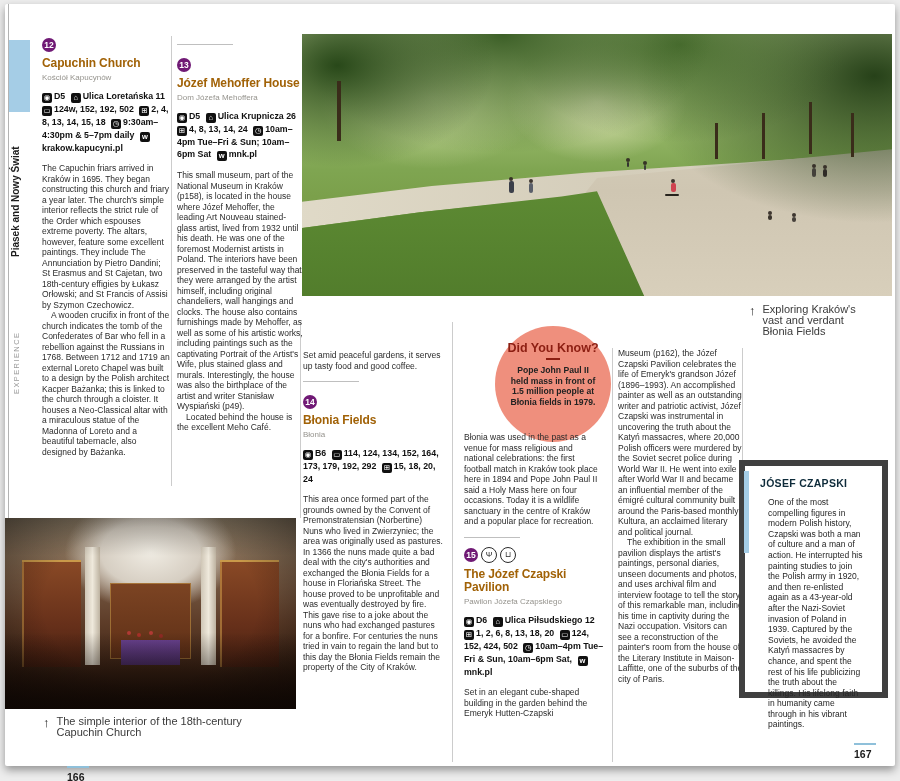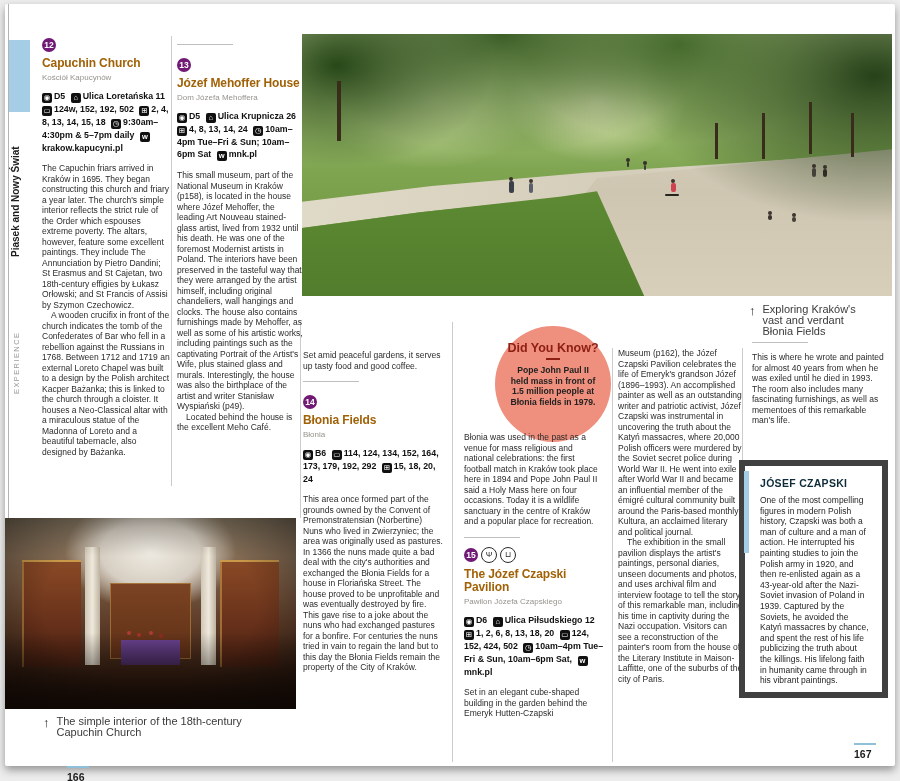--- a/index.html
+++ b/index.html
@@ -222,10 +222,6 @@
     <p class="body indent">The exhibition in the small pavilion displays the artist's paintings, personal diaries, unseen documents and photos, and uses archival film and interview footage to tell the story of this remarkable man, including his time in captivity during the Nazi occupation. Visitors can see a reconstruction of the painter's room from the house of the Literary Institute in Maison-Laffitte, one of the suburbs of the city of Paris.</p>
   </div>
 
-  <div class="col" style="left:747px;top:338px;width:134px;">
-    <div class="rule" style="margin-top:0;"></div>
-    <p class="body">This is where he wrote and painted for almost 40 years from when he was exiled until he died in 1993. The room also includes many fascinating furnishings, as well as mementoes of this remarkable man's life.</p>
-  </div>
 
   <div class="cbox">
     <div class="cbox-bar" style="background:#a5cde6;"></div>

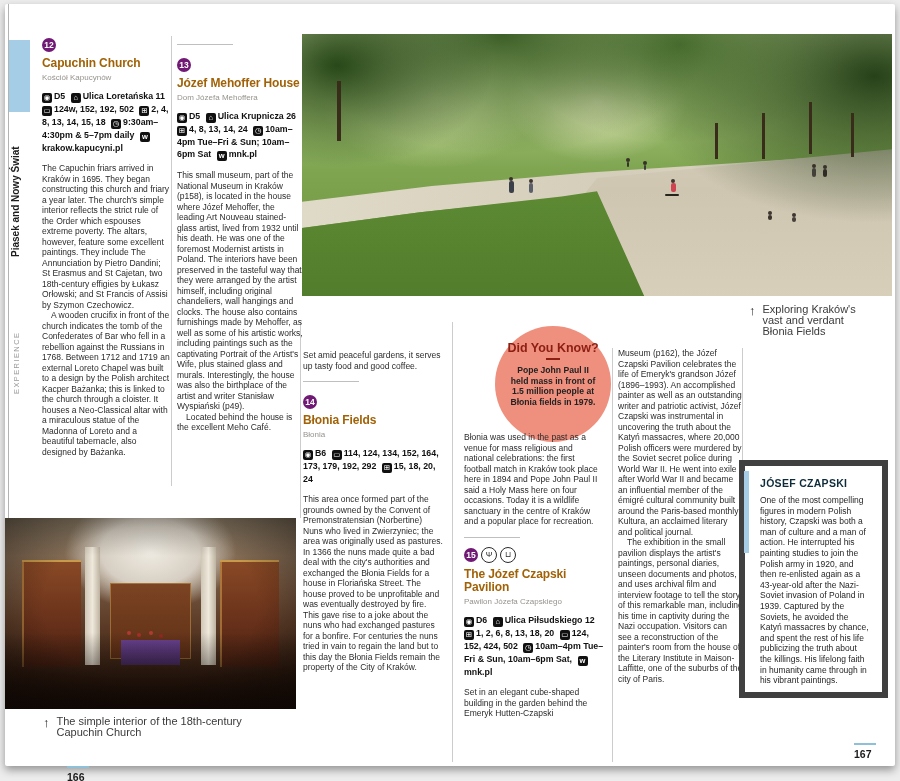--- a/index.html
+++ b/index.html
@@ -50,7 +50,7 @@
     border:6px solid #404040;box-sizing:border-box;padding:11px 11px 8px 15px;}
   .cbox-bar{position:absolute;left:-1px;top:5px;width:5px;height:82px;}
   .cbox-title{font-size:10.5px;font-weight:bold;color:#0e2b3a;letter-spacing:.3px;margin:0 0 6px 0;}
-  .cbox-text{font-size:8.5px;line-height:10.6px;color:#262626;margin:0;}
+  .cbox-text{font-size:8.5px;line-height:10.6px;color:#262626;margin:8px;}
 
   
   .caption{position:absolute;display:flex;}

